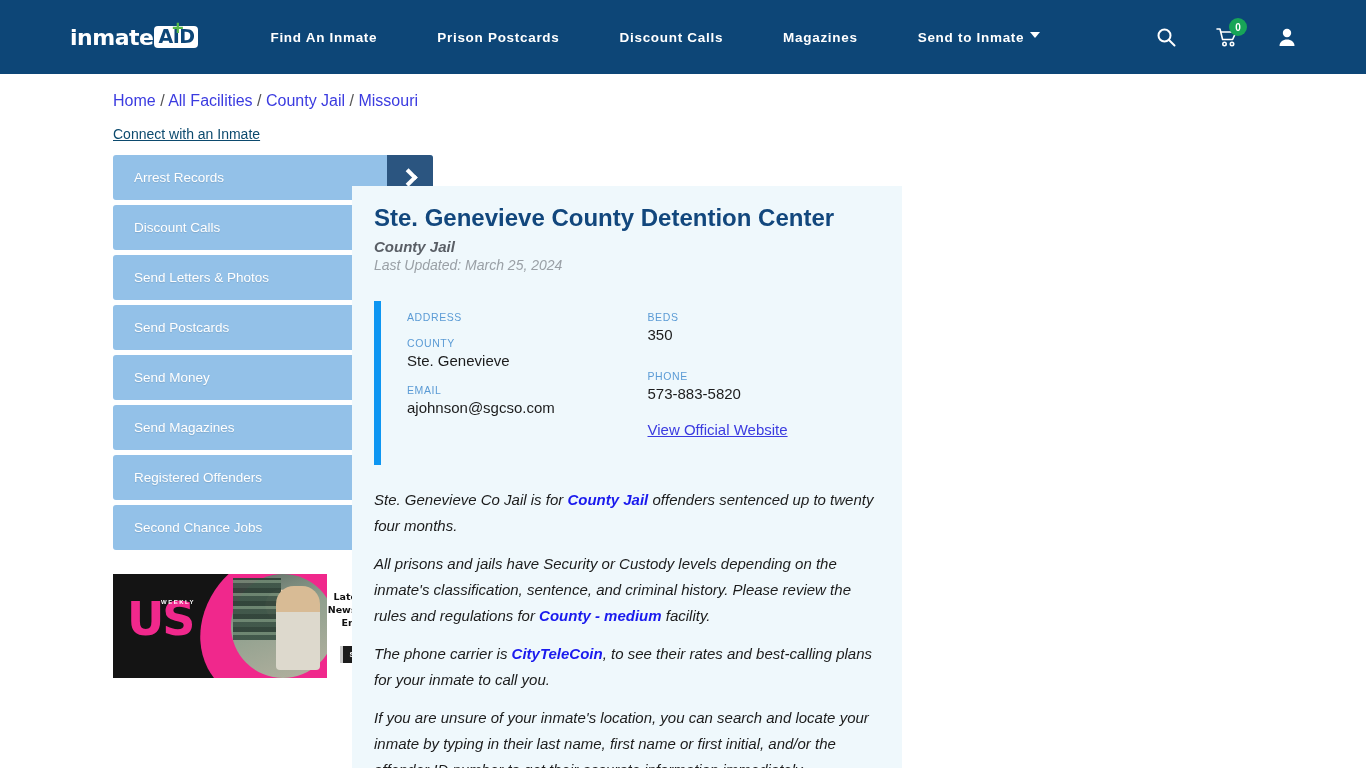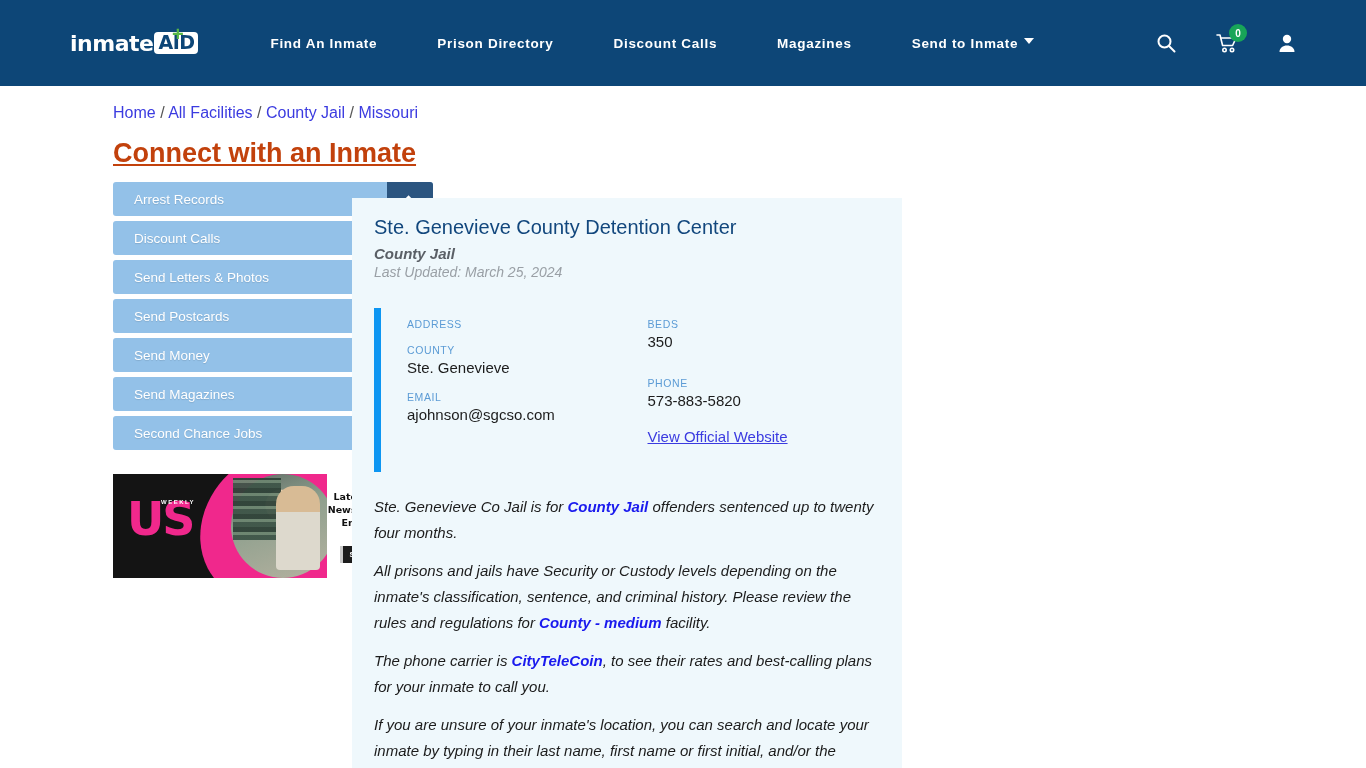--- a/index.html
+++ b/index.html
@@ -14,7 +14,7 @@
 
   
   .header {
-    height: 86px;
+    height: 74px;
     background: #0d4677;
     display: flex;
     align-items: center;

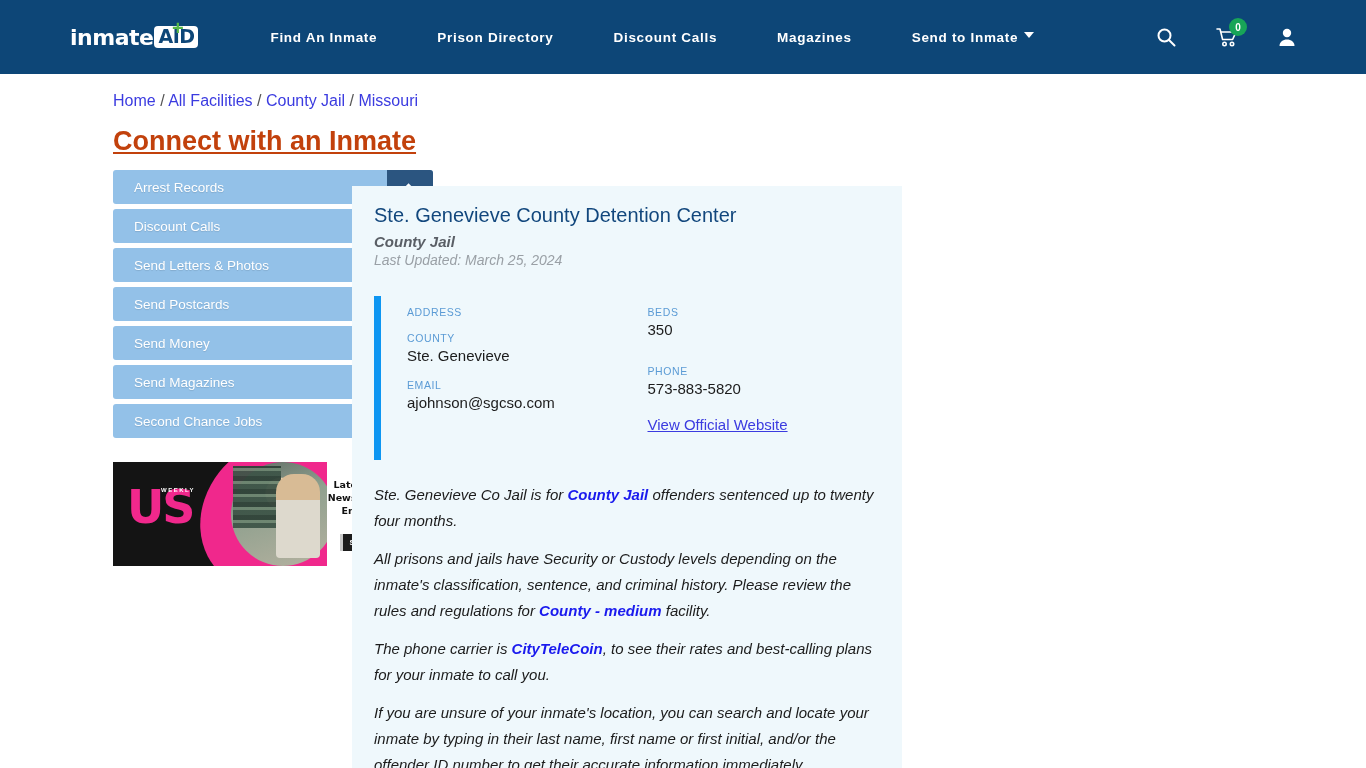--- a/index.html
+++ b/index.html
@@ -361,7 +361,7 @@
 
   <div class="nav">
     <div class="nav-item">Find An Inmate</div>
-    <div class="nav-item">Prison Directory</div>
+    <div class="nav-item">Prison Postcards</div>
     <div class="nav-item">Discount Calls</div>
     <div class="nav-item">Magazines</div>
     <div class="nav-item send">

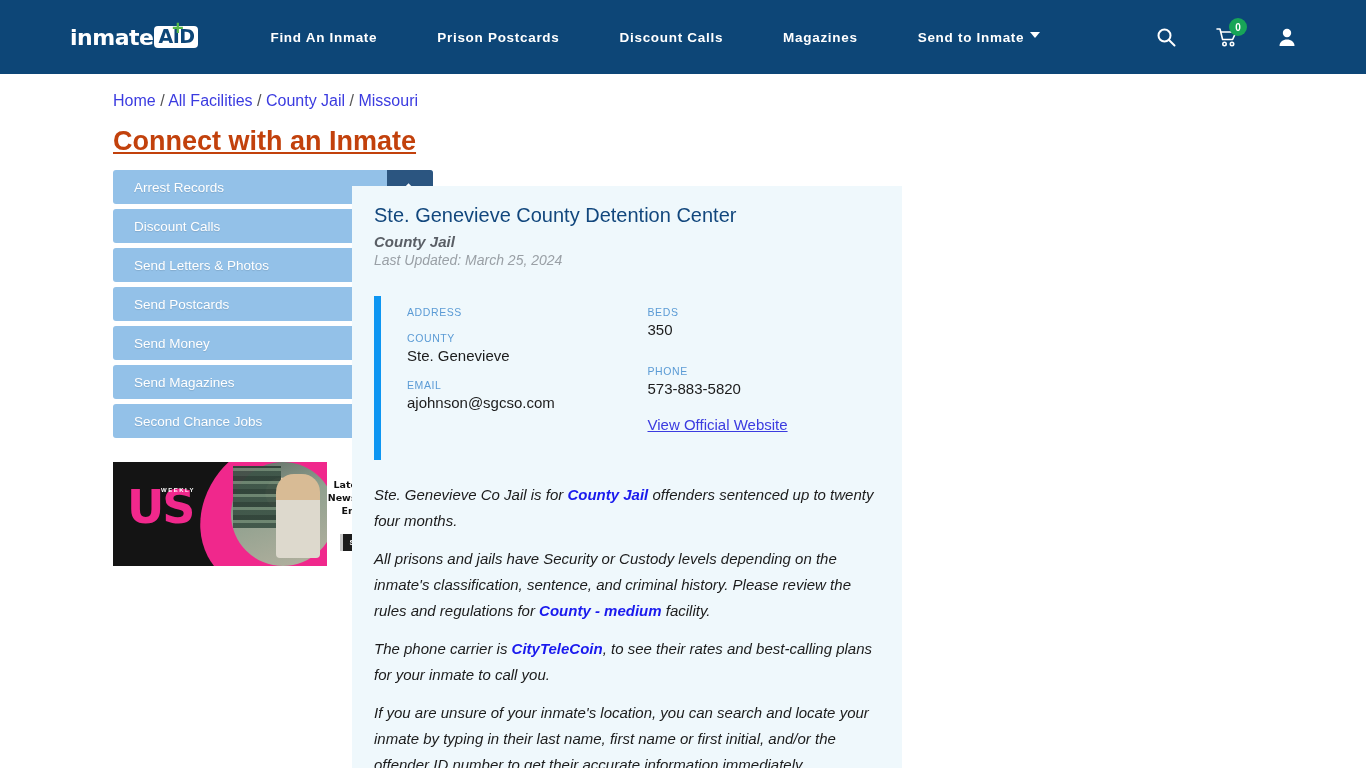--- a/index.html
+++ b/index.html
@@ -134,9 +134,9 @@
   .breadcrumb .sep { color: #555; }
 
   .side-title {
-    font-size: 27px;
-    font-weight: bold;
-    color: #c2410c;
+    font-size: 14px;
+    font-weight: normal;
+    color: #0c4a6e;
     text-decoration: underline;
     margin-top: 16px;
     margin-bottom: 13px;

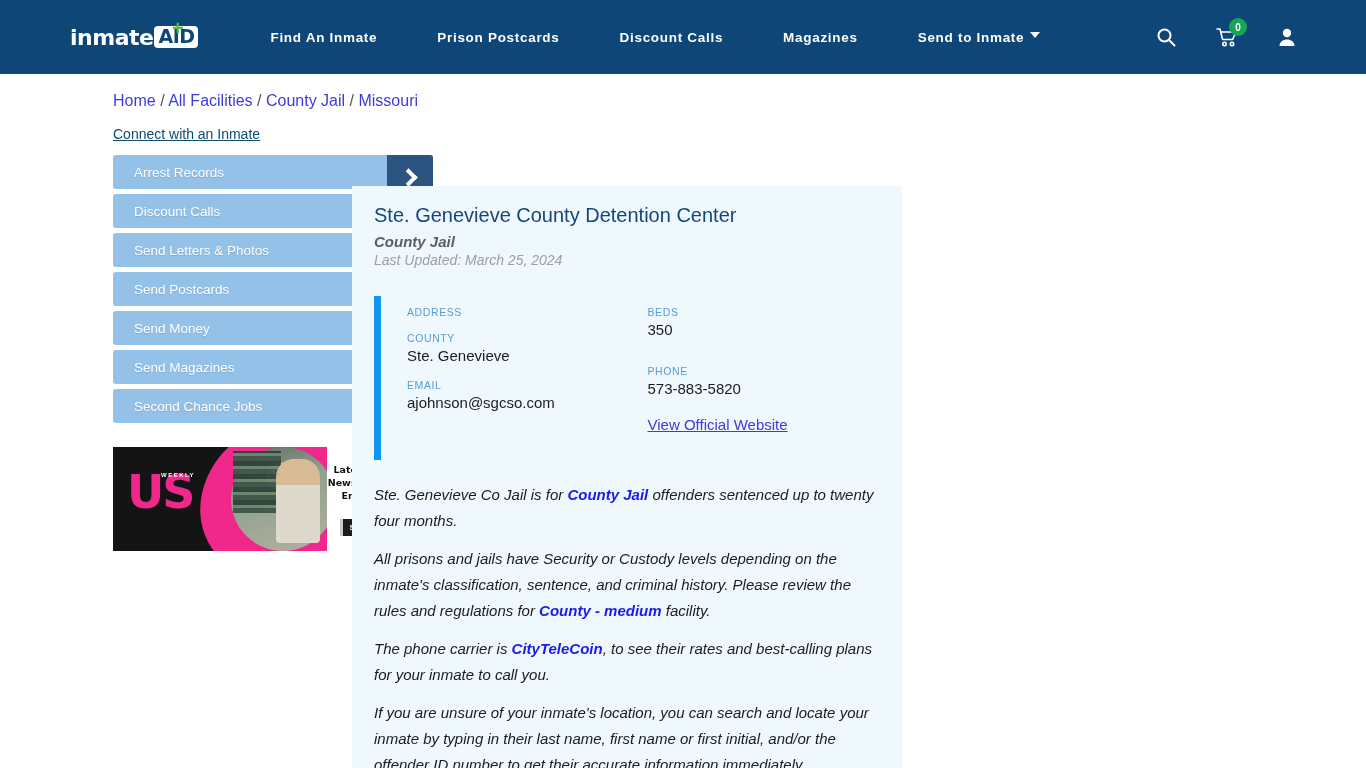--- a/index.html
+++ b/index.html
@@ -145,7 +145,7 @@
 
   .side-btn {
     width: 320px;
-    height: 34px;
+    height: 45px;
     background: #93c1e8;
     border-radius: 3px;
     margin-bottom: 5px;

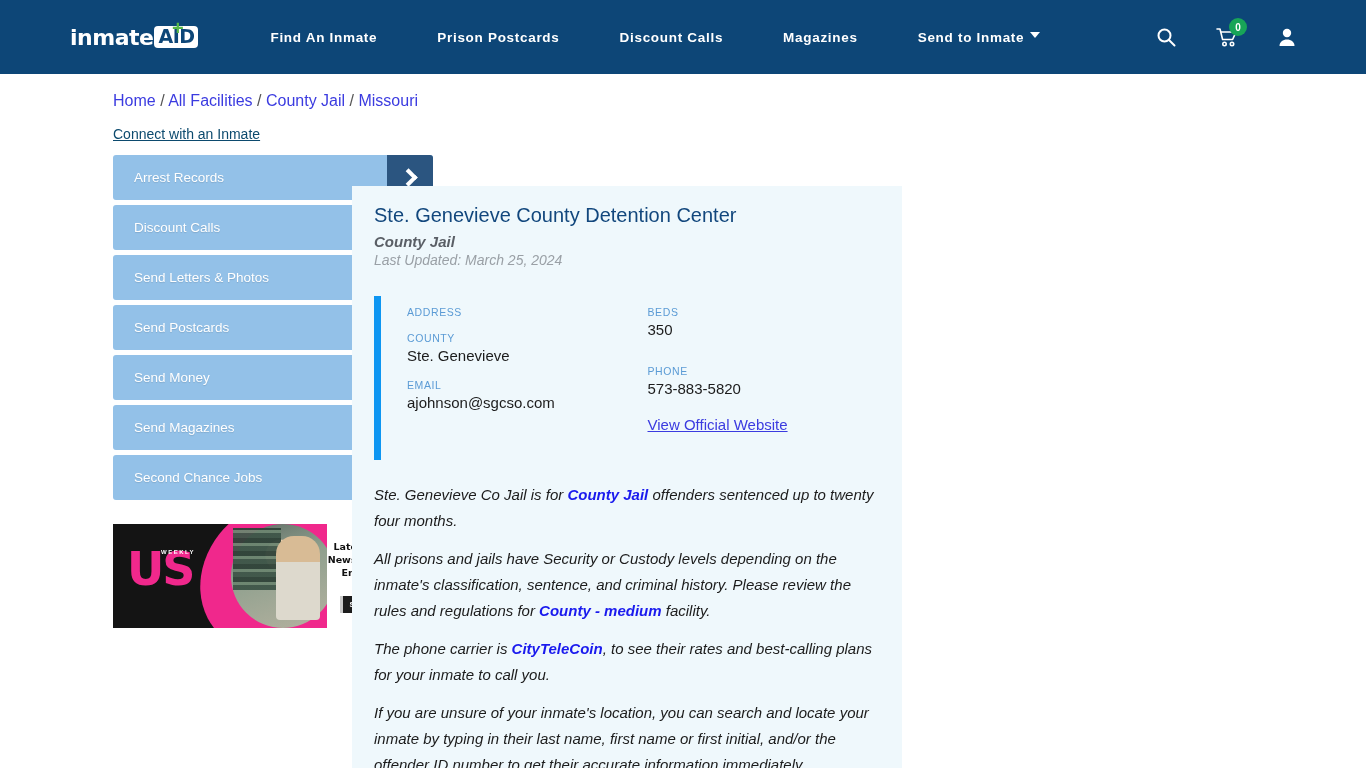--- a/index.html
+++ b/index.html
@@ -288,8 +288,8 @@
 
   .fac-title {
     color: #12477d;
-    font-size: 20px;
-    font-weight: normal;
+    font-size: 24px;
+    font-weight: bold;
     line-height: 1.15;
     margin: 0;
   }

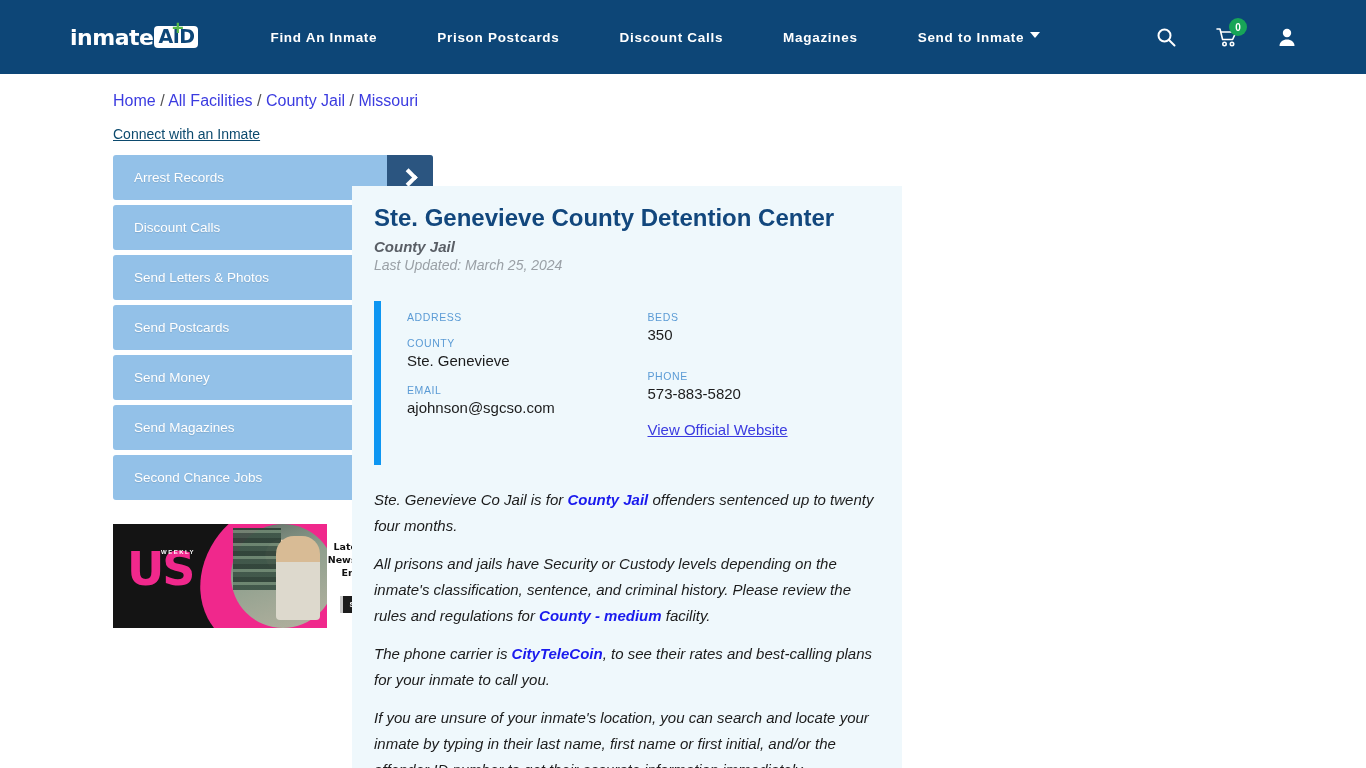--- a/index.html
+++ b/index.html
@@ -436,6 +436,12 @@
     </div>
     <div class="side-btn">
       <span class="label">Send Magazines</span>
+      <span class="arrow-box">
+          <span class="chev"></span>
+        </span>
+    </div>
+    <div class="side-btn">
+      <span class="label">Registered Offenders</span>
       <span class="arrow-box">
           <span class="chev"></span>
         </span>

